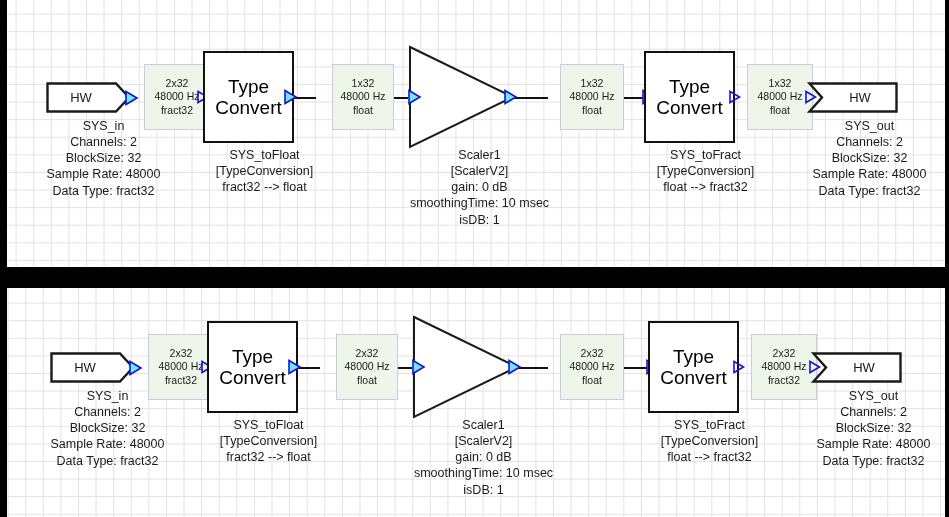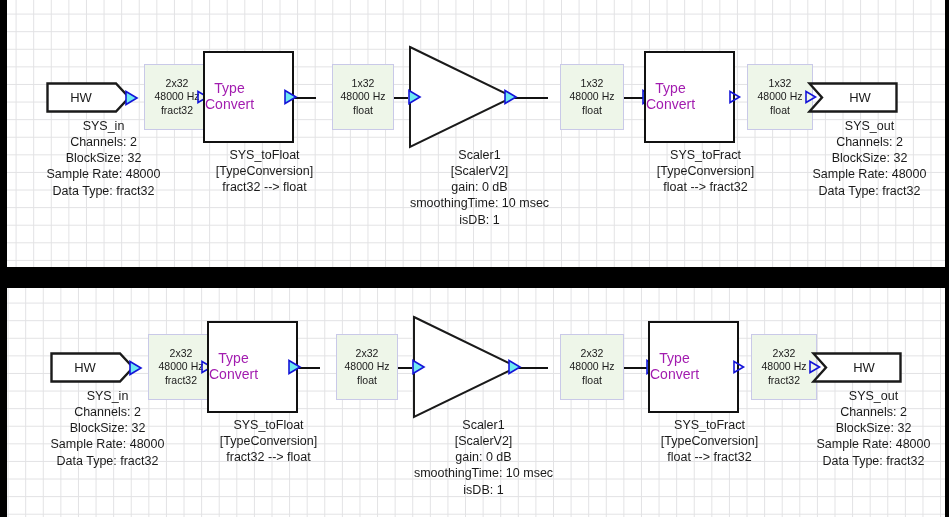--- a/index.html
+++ b/index.html
@@ -30,8 +30,8 @@
   
   .tc-box{
     background:#fff;border:2px solid #111;
-    display:flex;align-items:center;
-    text-align:center;line-height:1.12;font-size:14px;color:#a21caf;
+    display:flex;align-items:center;justify-content:center;
+    text-align:center;line-height:1.12;font-size:19px;color:#000000;
   }
 
   

